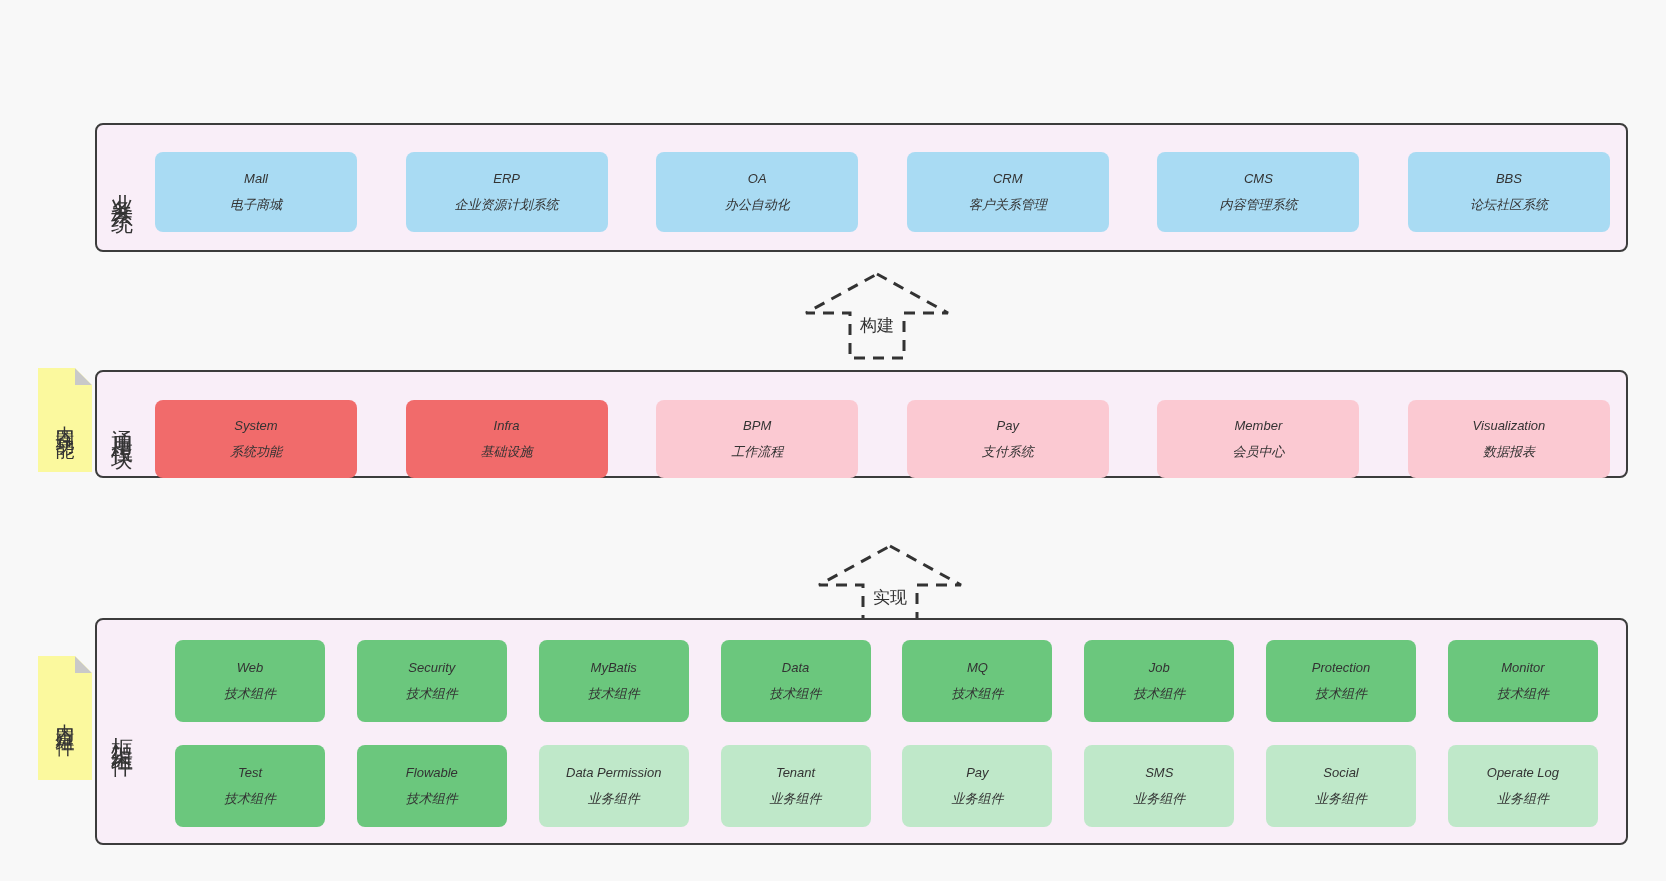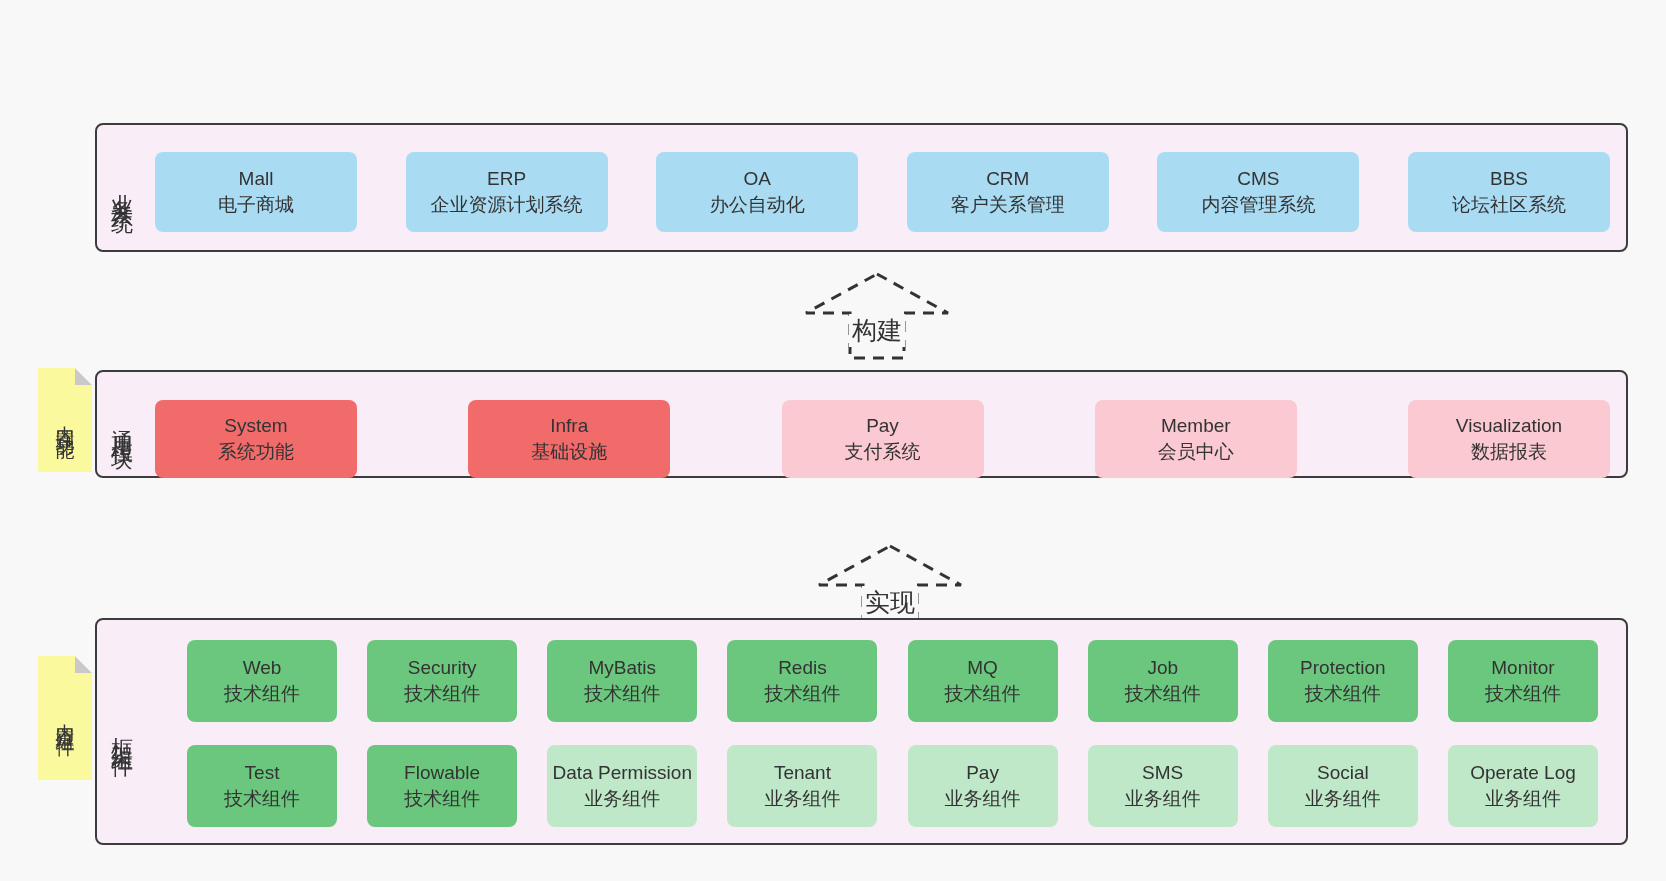--- a/index.html
+++ b/index.html
@@ -21,7 +21,7 @@
   .row-8{left:70px;right:28px;padding-left:20px;}
 
   .box{display:flex;flex-direction:column;align-items:center;justify-content:center;
-    border-radius:8px;text-align:center;font-size:19px;line-height:26px;color:var(--text);}
+    border-radius:8px;text-align:center;font-size:13px;line-height:26px;color:var(--text);font-style:italic;}
   .box span{display:block;}
   .w6{width:202px;}
   .w8{width:150px;}

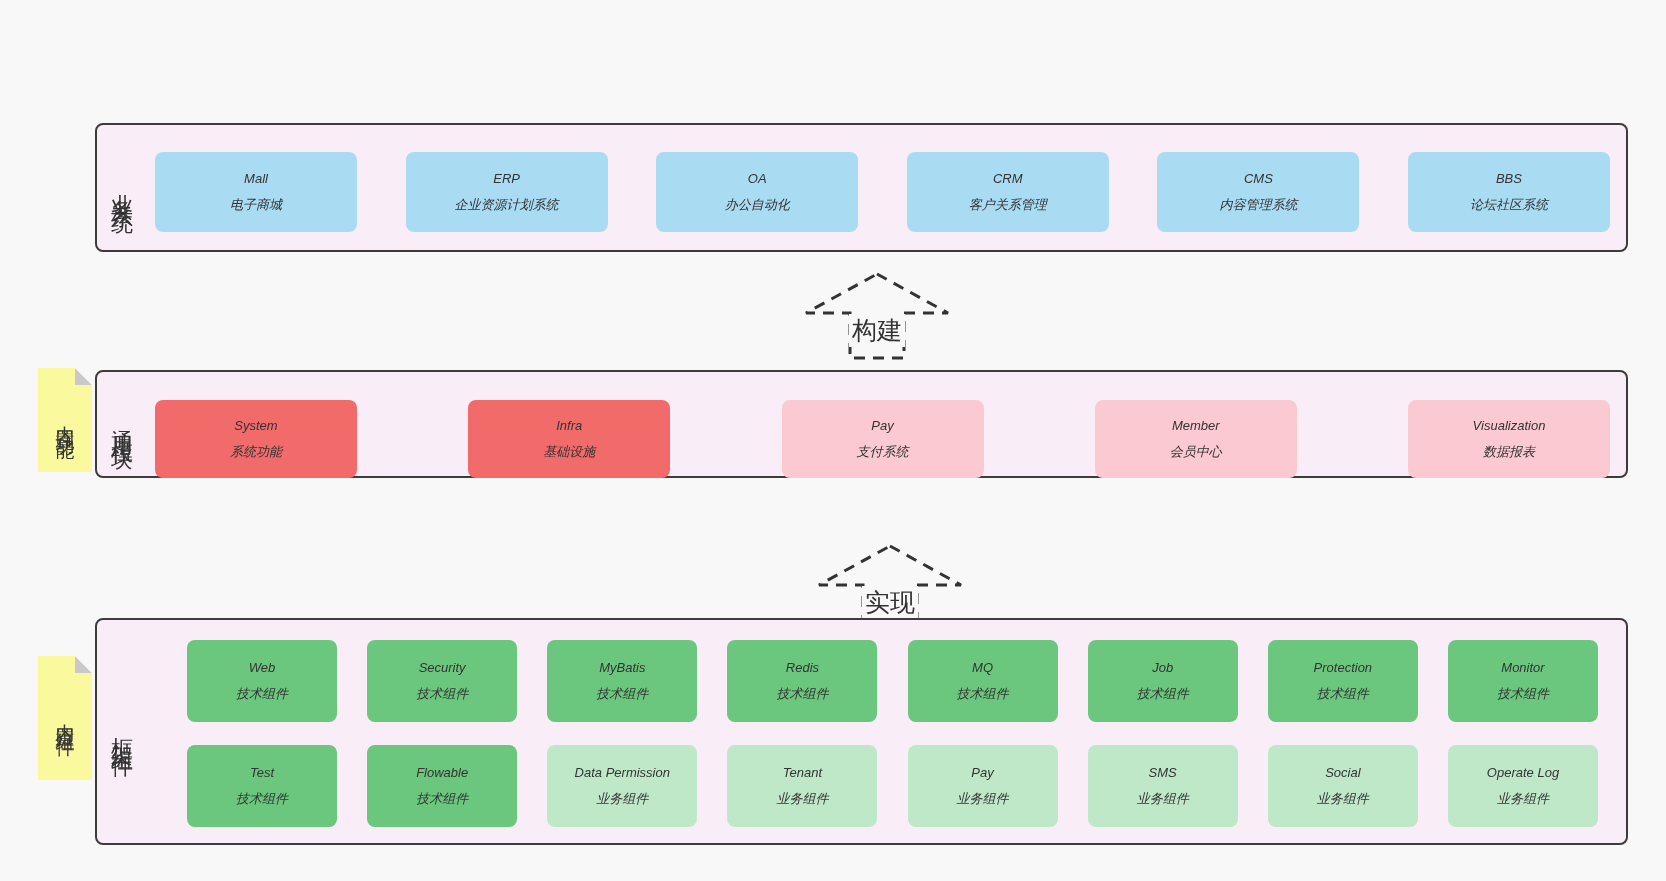--- a/index.html
+++ b/index.html
@@ -40,7 +40,7 @@
   .up-arrow{position:absolute;width:150px;height:88px;}
   .up-arrow svg{position:absolute;inset:0;}
   .arrow-label{position:absolute;left:50%;transform:translateX(-50%);top:42px;
-    background:var(--page-bg);padding:0 3px;font-size:25px;white-space:nowrap;color:var(--text);}
+    background:var(--page-bg);padding:0 3px;font-size:17px;white-space:nowrap;color:var(--text);}
 </style>
 </head>
 <body>

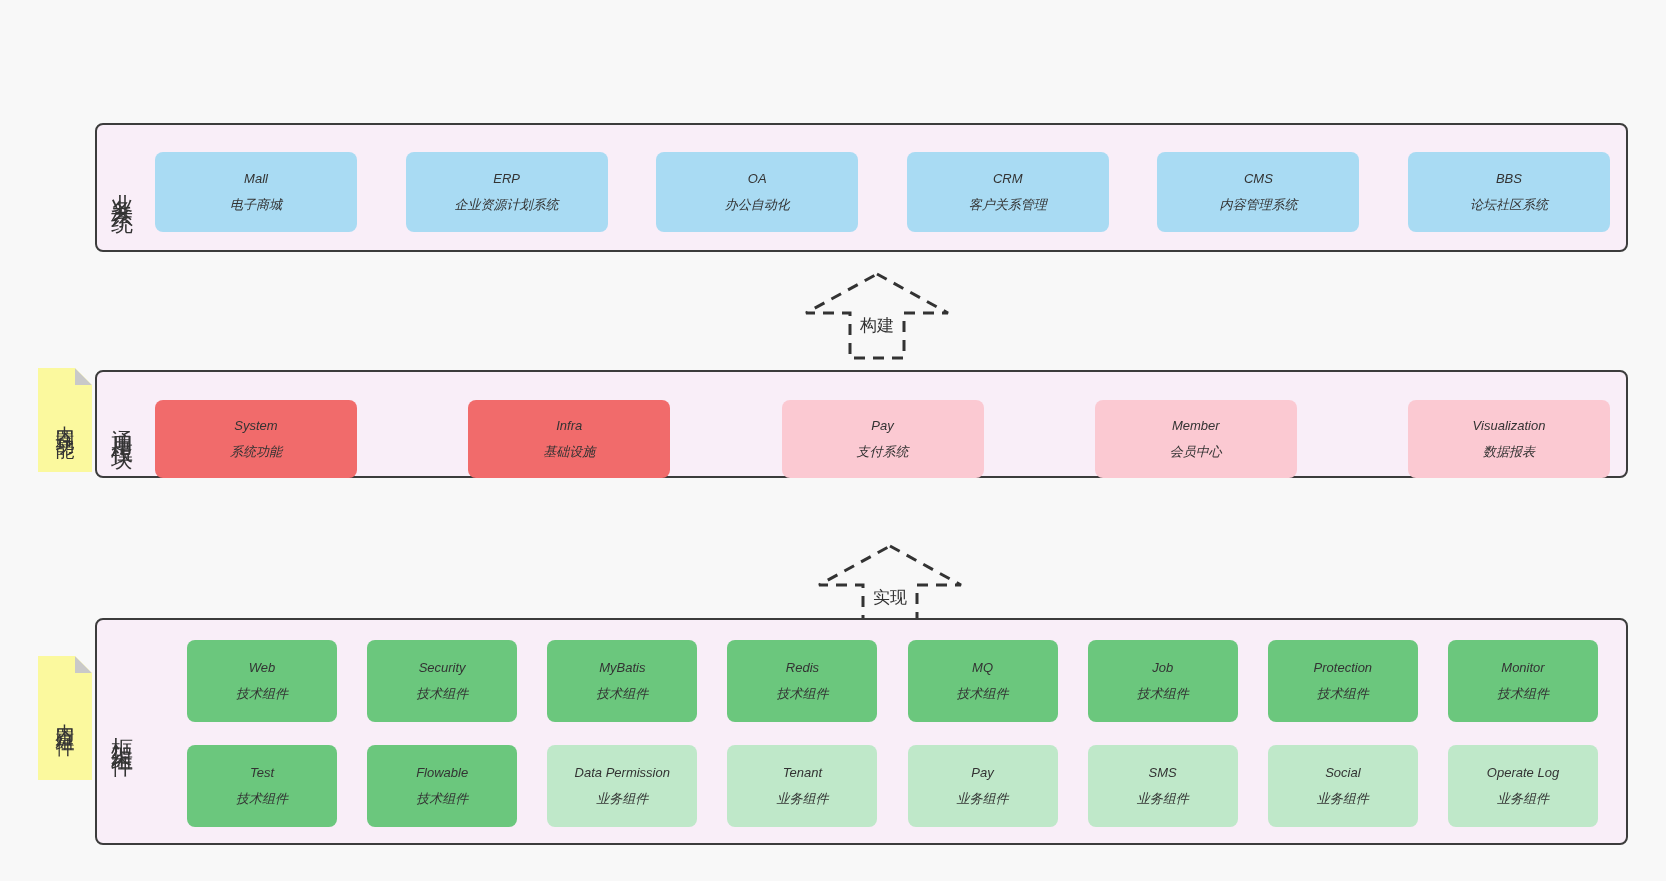--- a/index.html
+++ b/index.html
@@ -103,6 +103,10 @@
         <span>基础设施</span>
       </div>
       <div class="box w6 pink">
+        <span>BPM</span>
+        <span>工作流程</span>
+      </div>
+      <div class="box w6 pink">
         <span>Pay</span>
         <span>支付系统</span>
       </div>

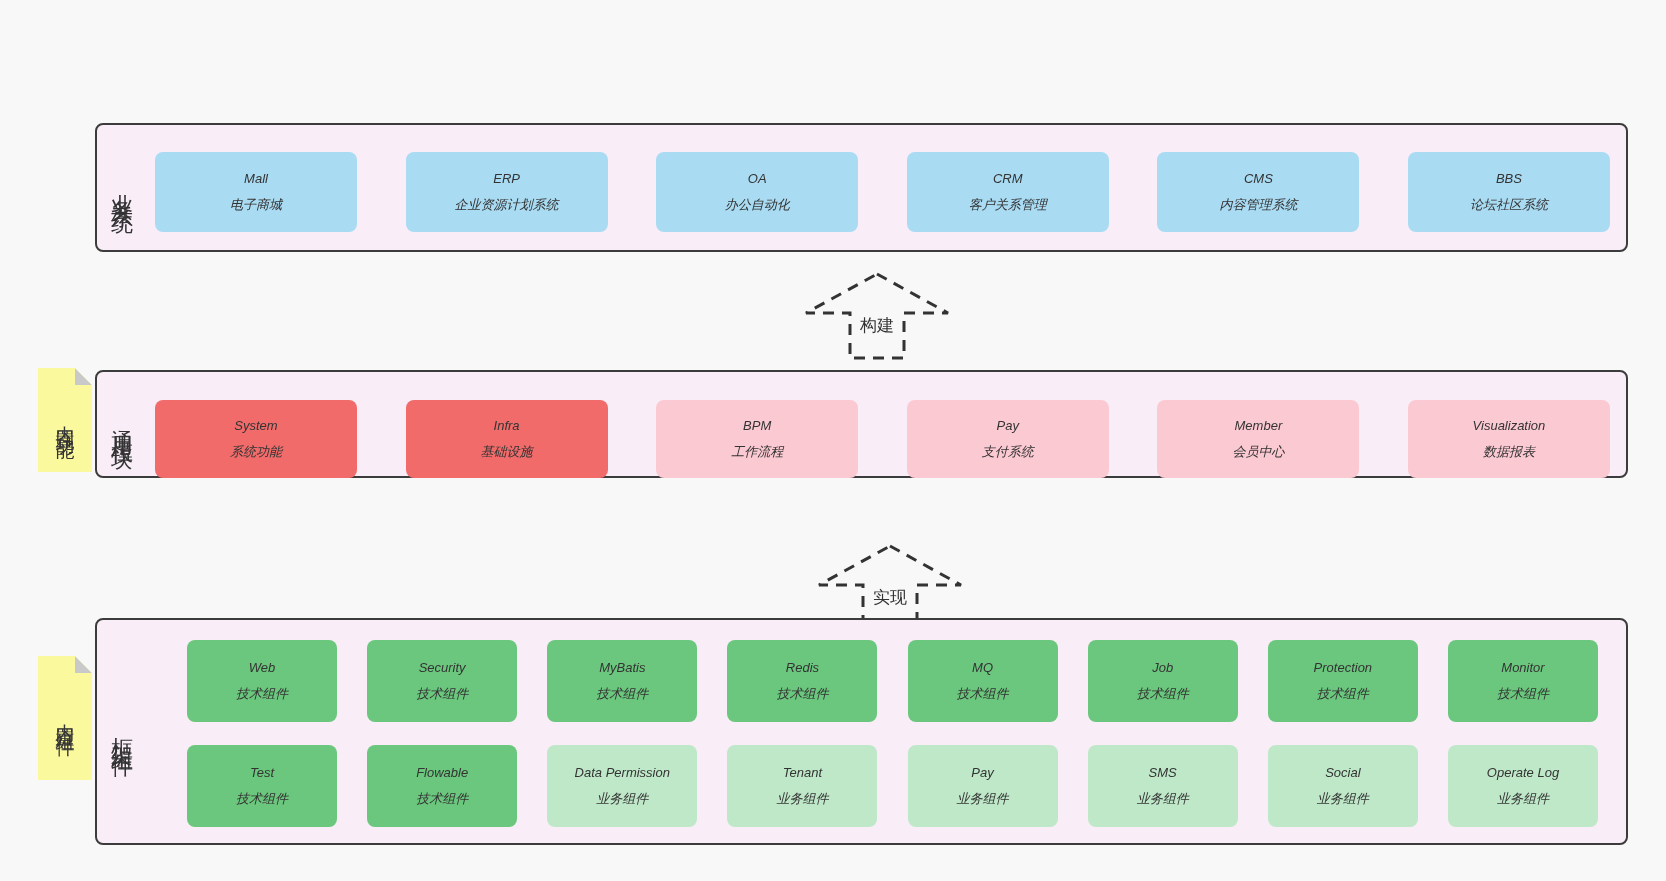--- a/index.html
+++ b/index.html
@@ -18,7 +18,7 @@
     writing-mode:vertical-rl;text-orientation:upright;font-size:22px;letter-spacing:6px;color:var(--text);}
   .row{position:absolute;display:flex;justify-content:space-between;}
   .row-6{left:58px;right:16px;}
-  .row-8{left:70px;right:28px;padding-left:20px;}
+  .row-8{left:58px;right:28px;padding-left:20px;}
 
   .box{display:flex;flex-direction:column;align-items:center;justify-content:center;
     border-radius:8px;text-align:center;font-size:13px;line-height:26px;color:var(--text);font-style:italic;}

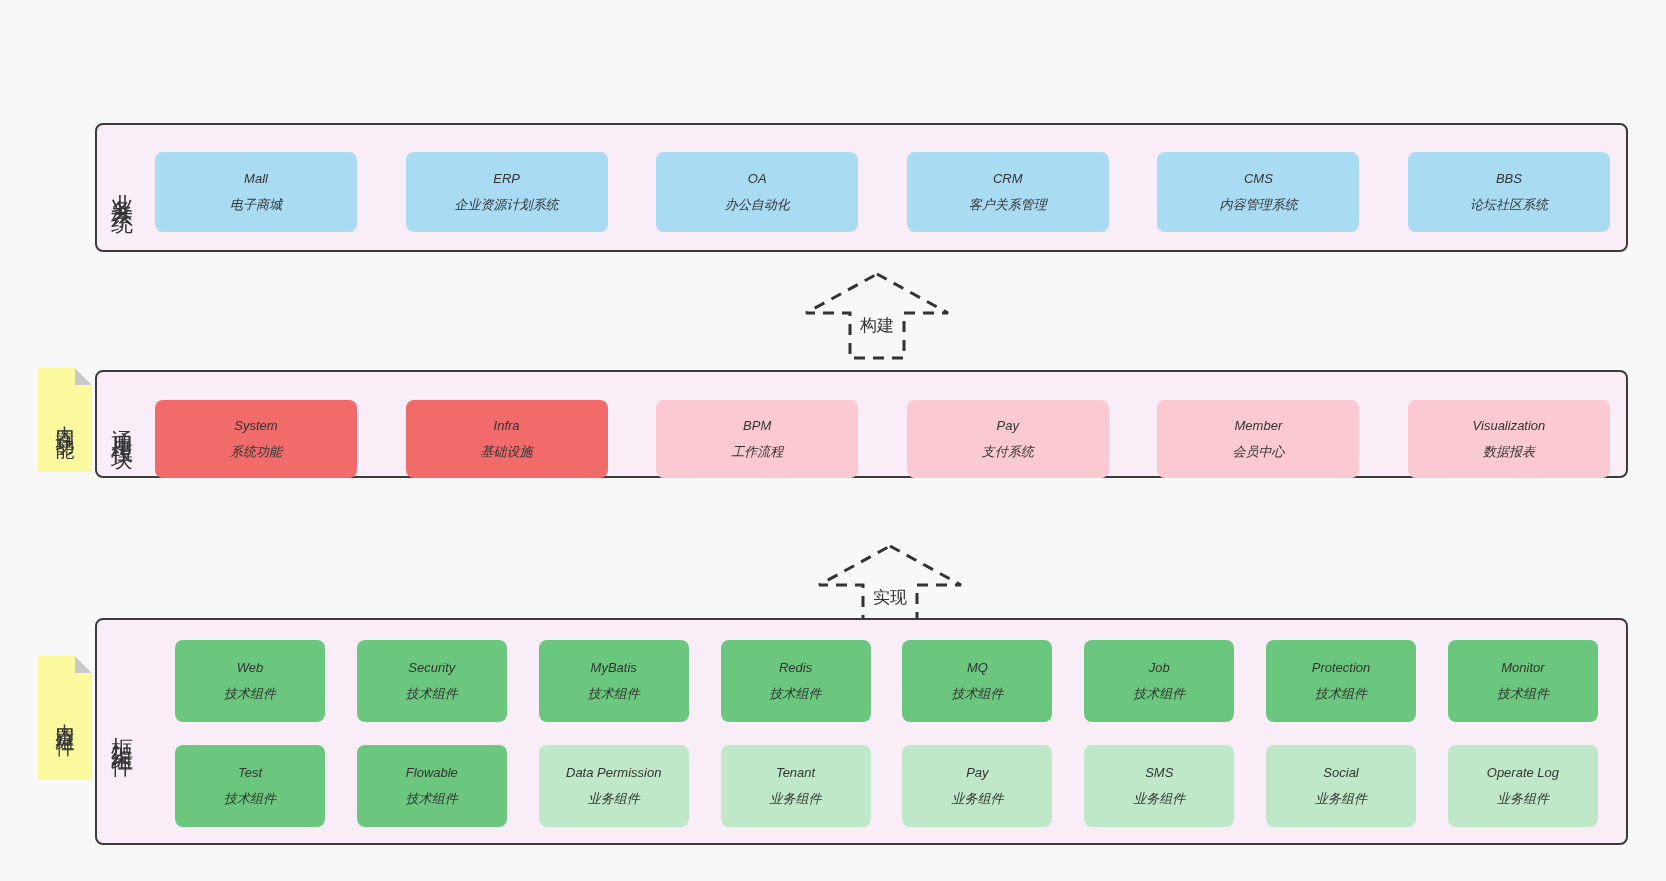--- a/index.html
+++ b/index.html
@@ -151,7 +151,7 @@
         <span>技术组件</span>
       </div>
       <div class="box w8 gdark">
-        <span>Redis</span>
+        <span>Data</span>
         <span>技术组件</span>
       </div>
       <div class="box w8 gdark">

